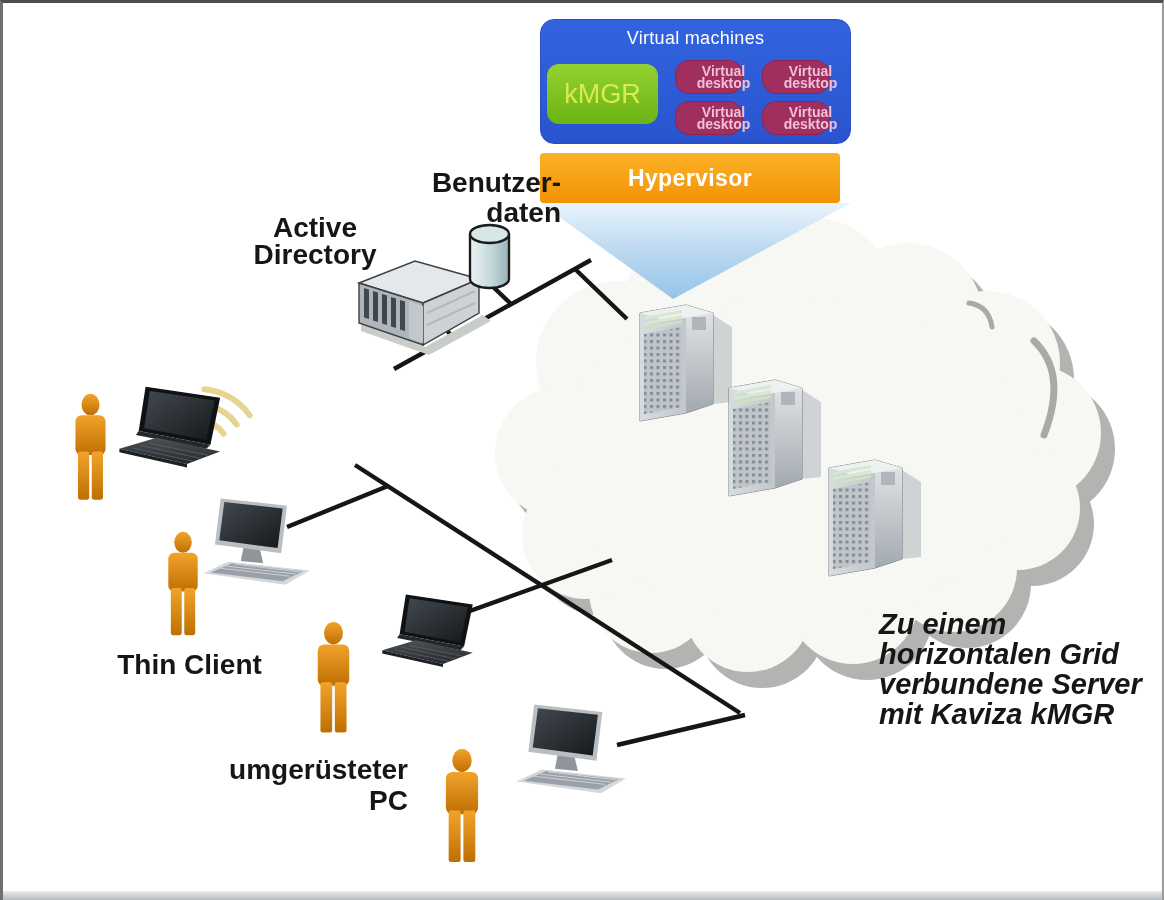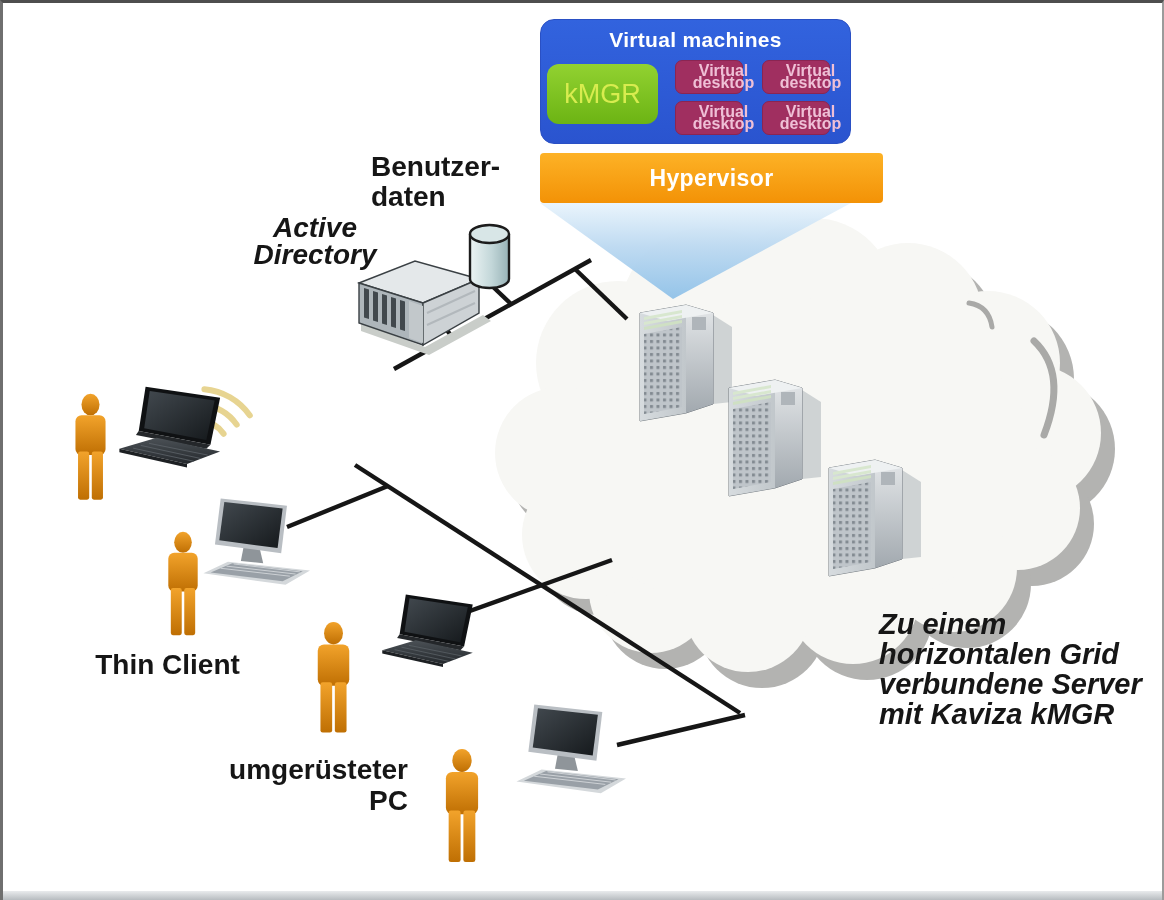--- a/index.html
+++ b/index.html
@@ -17,7 +17,7 @@
     background:linear-gradient(180deg,#3263de,#2a54cf);border:1px solid #2a50c4;
     border-radius:14px;box-sizing:border-box;}
   .vm-title{position:absolute;left:0;top:8px;width:100%;text-align:center;
-    color:#ffffff;font-size:21px;font-weight:700;letter-spacing:.3px;}
+    color:#ffffff;font-size:18px;font-weight:400;letter-spacing:.3px;}
   .kmgr{position:absolute;left:6px;top:44px;width:111px;height:60px;border-radius:12px;
     background:linear-gradient(180deg,#92d231,#6cb414);
     display:flex;align-items:center;justify-content:center;

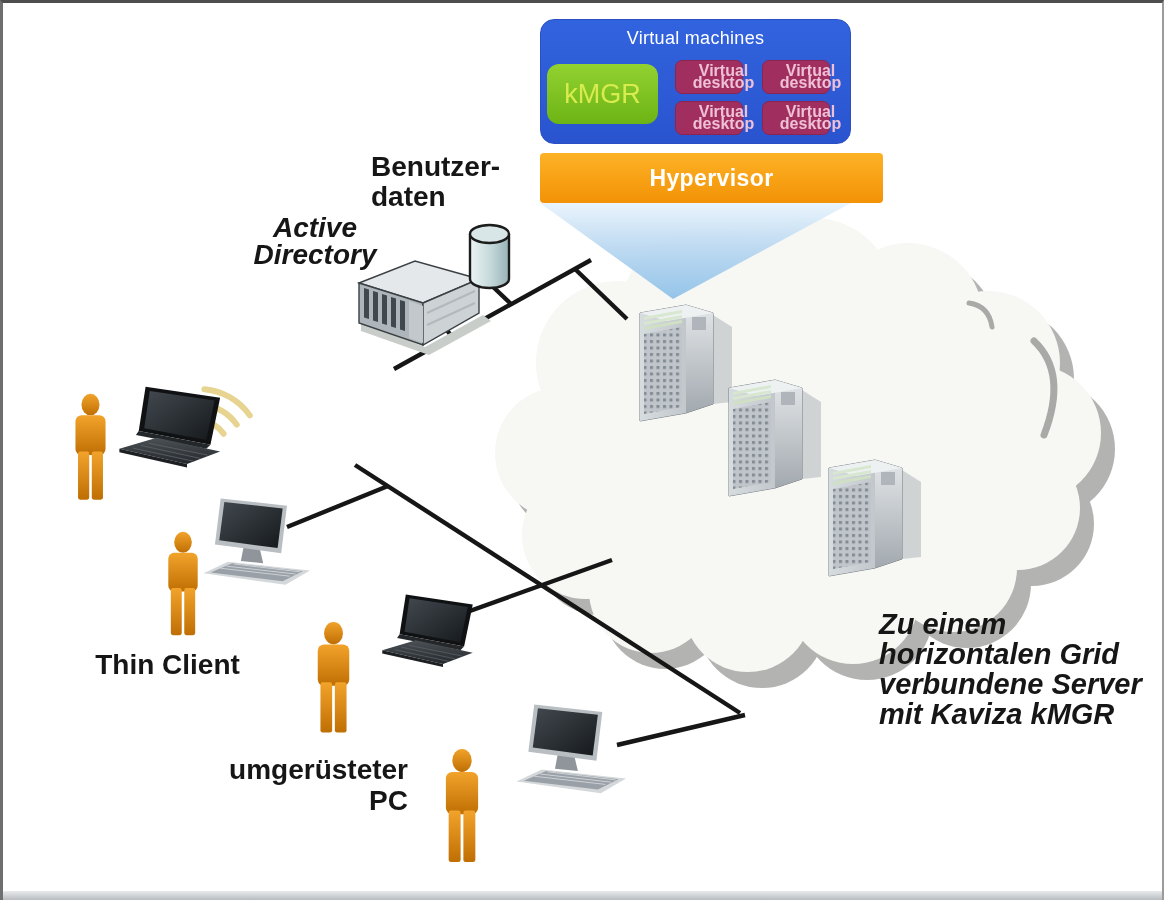--- a/index.html
+++ b/index.html
@@ -22,10 +22,10 @@
     background:linear-gradient(180deg,#92d231,#6cb414);
     display:flex;align-items:center;justify-content:center;
     color:#d8ec4f;font-size:27px;font-weight:400;}
-  .vd{position:absolute;width:68px;height:34px;border-radius:7px;background:#a02f60;
+  .vd{position:absolute;width:68px;height:34px;border-radius:14px;background:#a02f60;
     border:1px solid #8a2552;box-sizing:border-box;
     display:flex;align-items:center;justify-content:center;text-align:center;
-    color:#efc0d6;font-size:16px;line-height:12px;font-weight:700;padding-left:29px;}
+    color:#efc0d6;font-size:14px;line-height:12px;font-weight:700;padding-left:29px;}
   .vd1{left:134px;top:40px;} .vd2{left:221px;top:40px;}
   .vd3{left:134px;top:81px;} .vd4{left:221px;top:81px;}
   

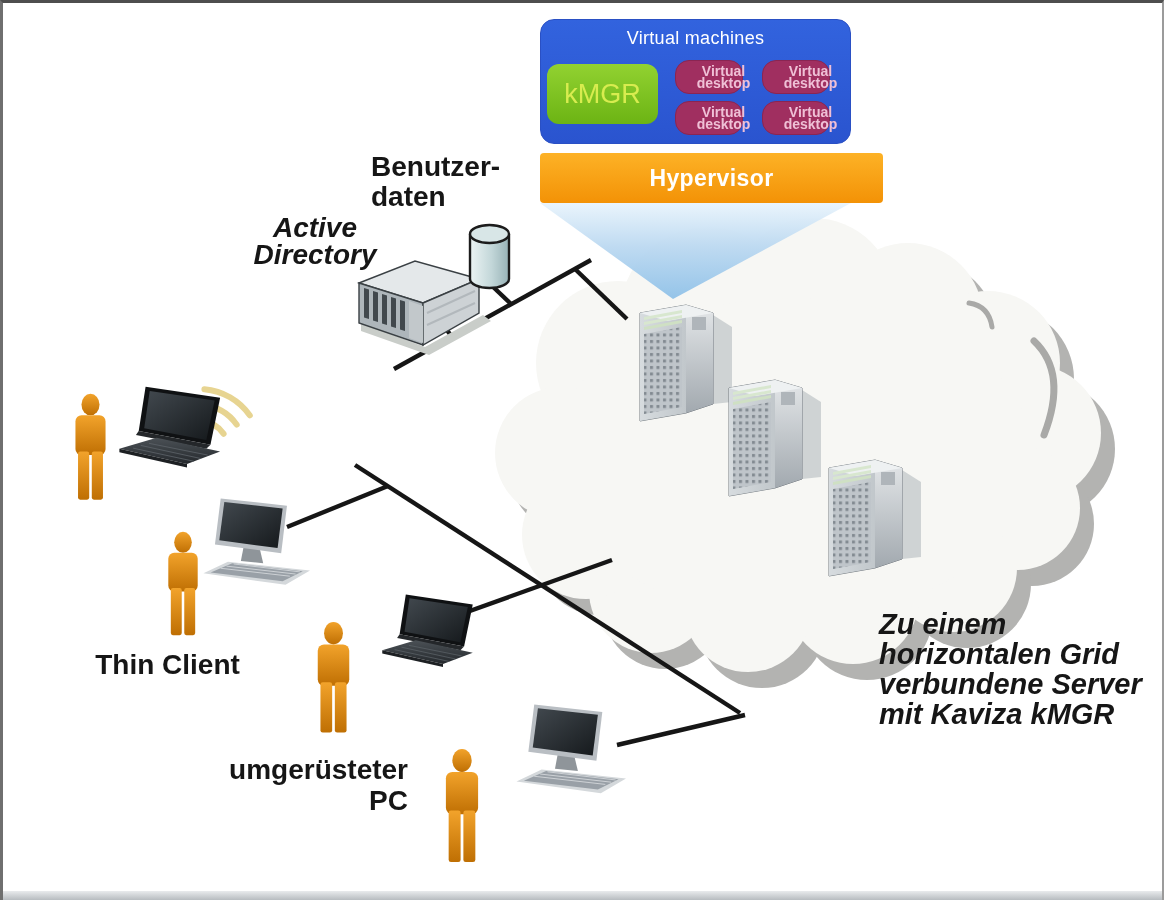--- a/index.html
+++ b/index.html
@@ -35,7 +35,7 @@
     color:#ffffff;font-size:23px;font-weight:700;letter-spacing:.4px;}
   
   .ml{position:absolute;color:#161616;font-weight:700;white-space:pre-line;}
-  .lbl-benutzer{left:368px;top:149px;width:190px;text-align:left;font-size:28px;line-height:30px;}
+  .lbl-benutzer{left:368px;top:165px;width:190px;text-align:right;font-size:28px;line-height:30px;}
   .lbl-ad{left:232px;top:211px;width:160px;text-align:center;font-size:28px;line-height:27px;font-style:italic;}
   .lbl-thin{left:87px;top:646px;width:155px;text-align:center;font-size:28px;}
   .lbl-pc{left:220px;top:751px;width:185px;text-align:right;font-size:28px;line-height:31px;}

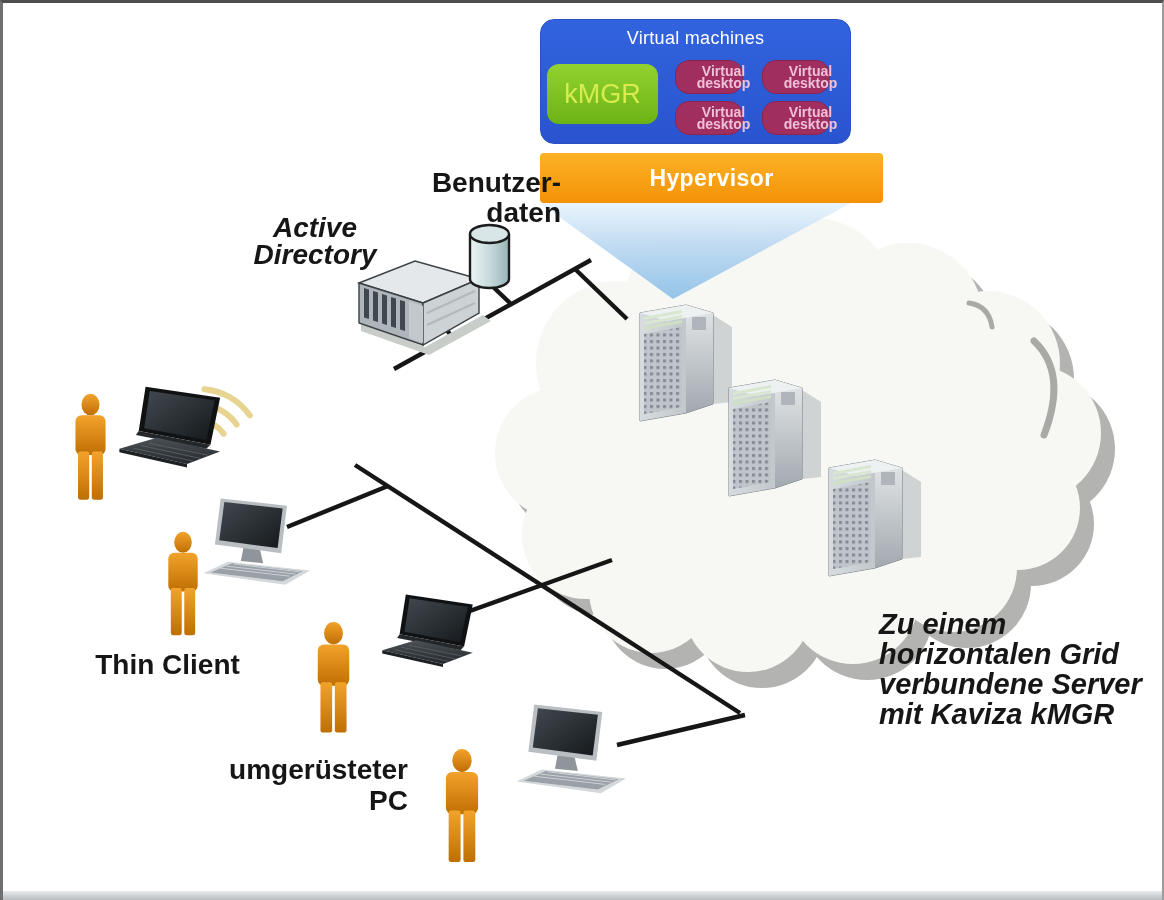--- a/index.html
+++ b/index.html
@@ -29,7 +29,7 @@
   .vd1{left:134px;top:40px;} .vd2{left:221px;top:40px;}
   .vd3{left:134px;top:81px;} .vd4{left:221px;top:81px;}
   
-  .hypervisor{position:absolute;left:537px;top:150px;width:343px;height:50px;border-radius:4px;
+  .hypervisor{position:absolute;left:537px;top:150px;width:300px;height:50px;border-radius:4px;
     background:linear-gradient(180deg,#fdb226,#f39206);
     display:flex;align-items:center;justify-content:center;
     color:#ffffff;font-size:23px;font-weight:700;letter-spacing:.4px;}

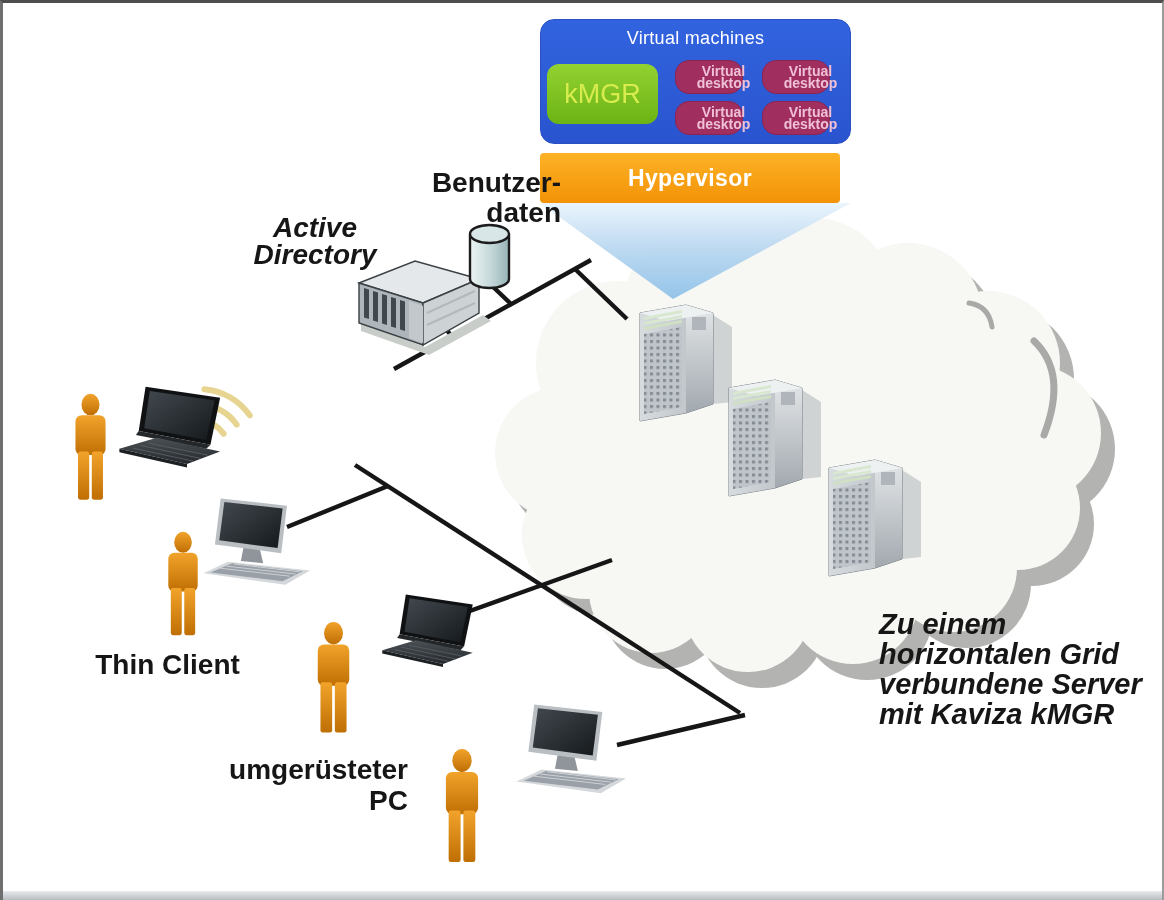--- a/index.html
+++ b/index.html
@@ -36,7 +36,7 @@
   
   .ml{position:absolute;color:#161616;font-weight:700;white-space:pre-line;}
   .lbl-benutzer{left:368px;top:165px;width:190px;text-align:right;font-size:28px;line-height:30px;}
-  .lbl-ad{left:232px;top:211px;width:160px;text-align:center;font-size:28px;line-height:27px;font-style:italic;}
+  .lbl-ad{left:232px;top:211px;width:160px;text-align:center;font-size:28px;line-height:27px;}
   .lbl-thin{left:87px;top:646px;width:155px;text-align:center;font-size:28px;}
   .lbl-pc{left:220px;top:751px;width:185px;text-align:right;font-size:28px;line-height:31px;}
   .lbl-grid{left:876px;top:606px;width:275px;text-align:left;font-size:29px;line-height:30px;font-style:italic;}

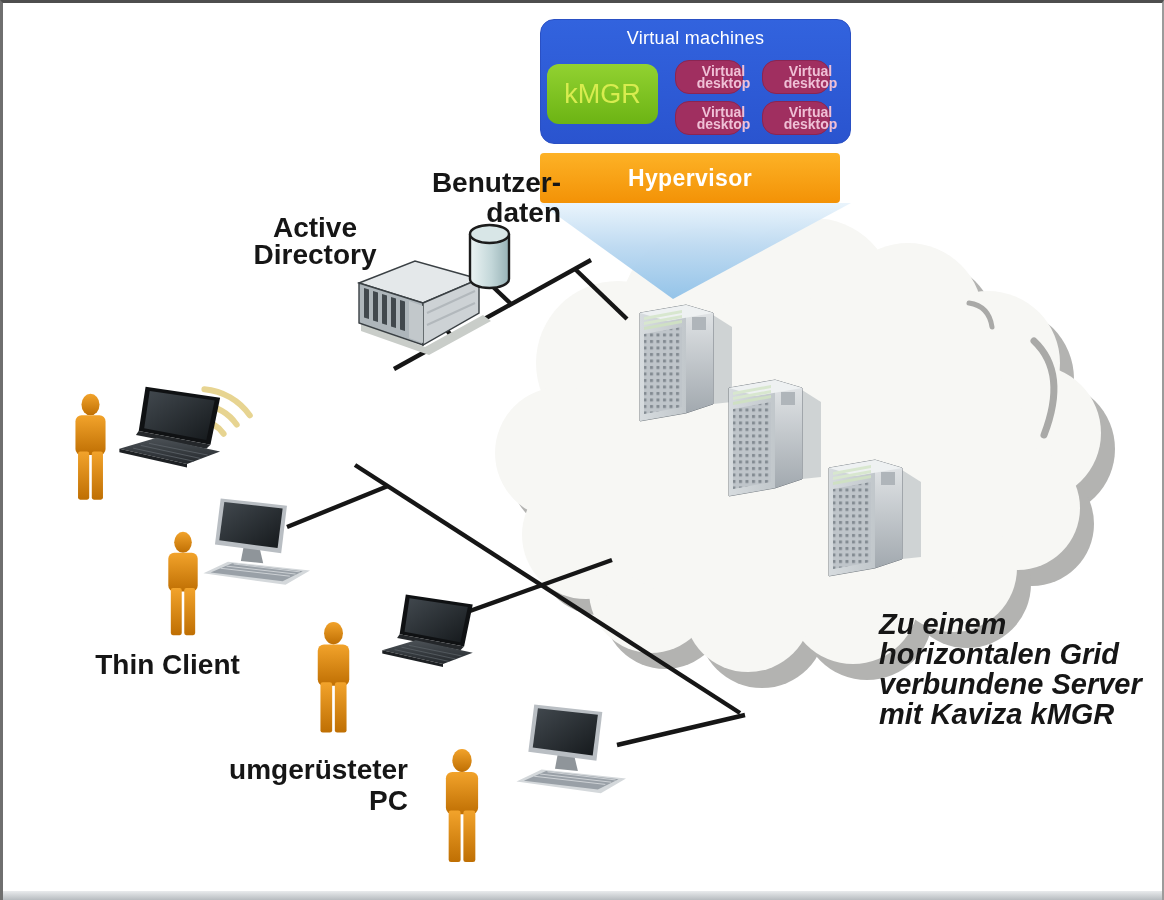--- a/index.html
+++ b/index.html
@@ -37,7 +37,7 @@
   .ml{position:absolute;color:#161616;font-weight:700;white-space:pre-line;}
   .lbl-benutzer{left:368px;top:165px;width:190px;text-align:right;font-size:28px;line-height:30px;}
   .lbl-ad{left:232px;top:211px;width:160px;text-align:center;font-size:28px;line-height:27px;}
-  .lbl-thin{left:87px;top:646px;width:155px;text-align:center;font-size:28px;}
+  .lbl-thin{left:109px;top:646px;width:155px;text-align:center;font-size:28px;}
   .lbl-pc{left:220px;top:751px;width:185px;text-align:right;font-size:28px;line-height:31px;}
   .lbl-grid{left:876px;top:606px;width:275px;text-align:left;font-size:29px;line-height:30px;font-style:italic;}
 </style>

